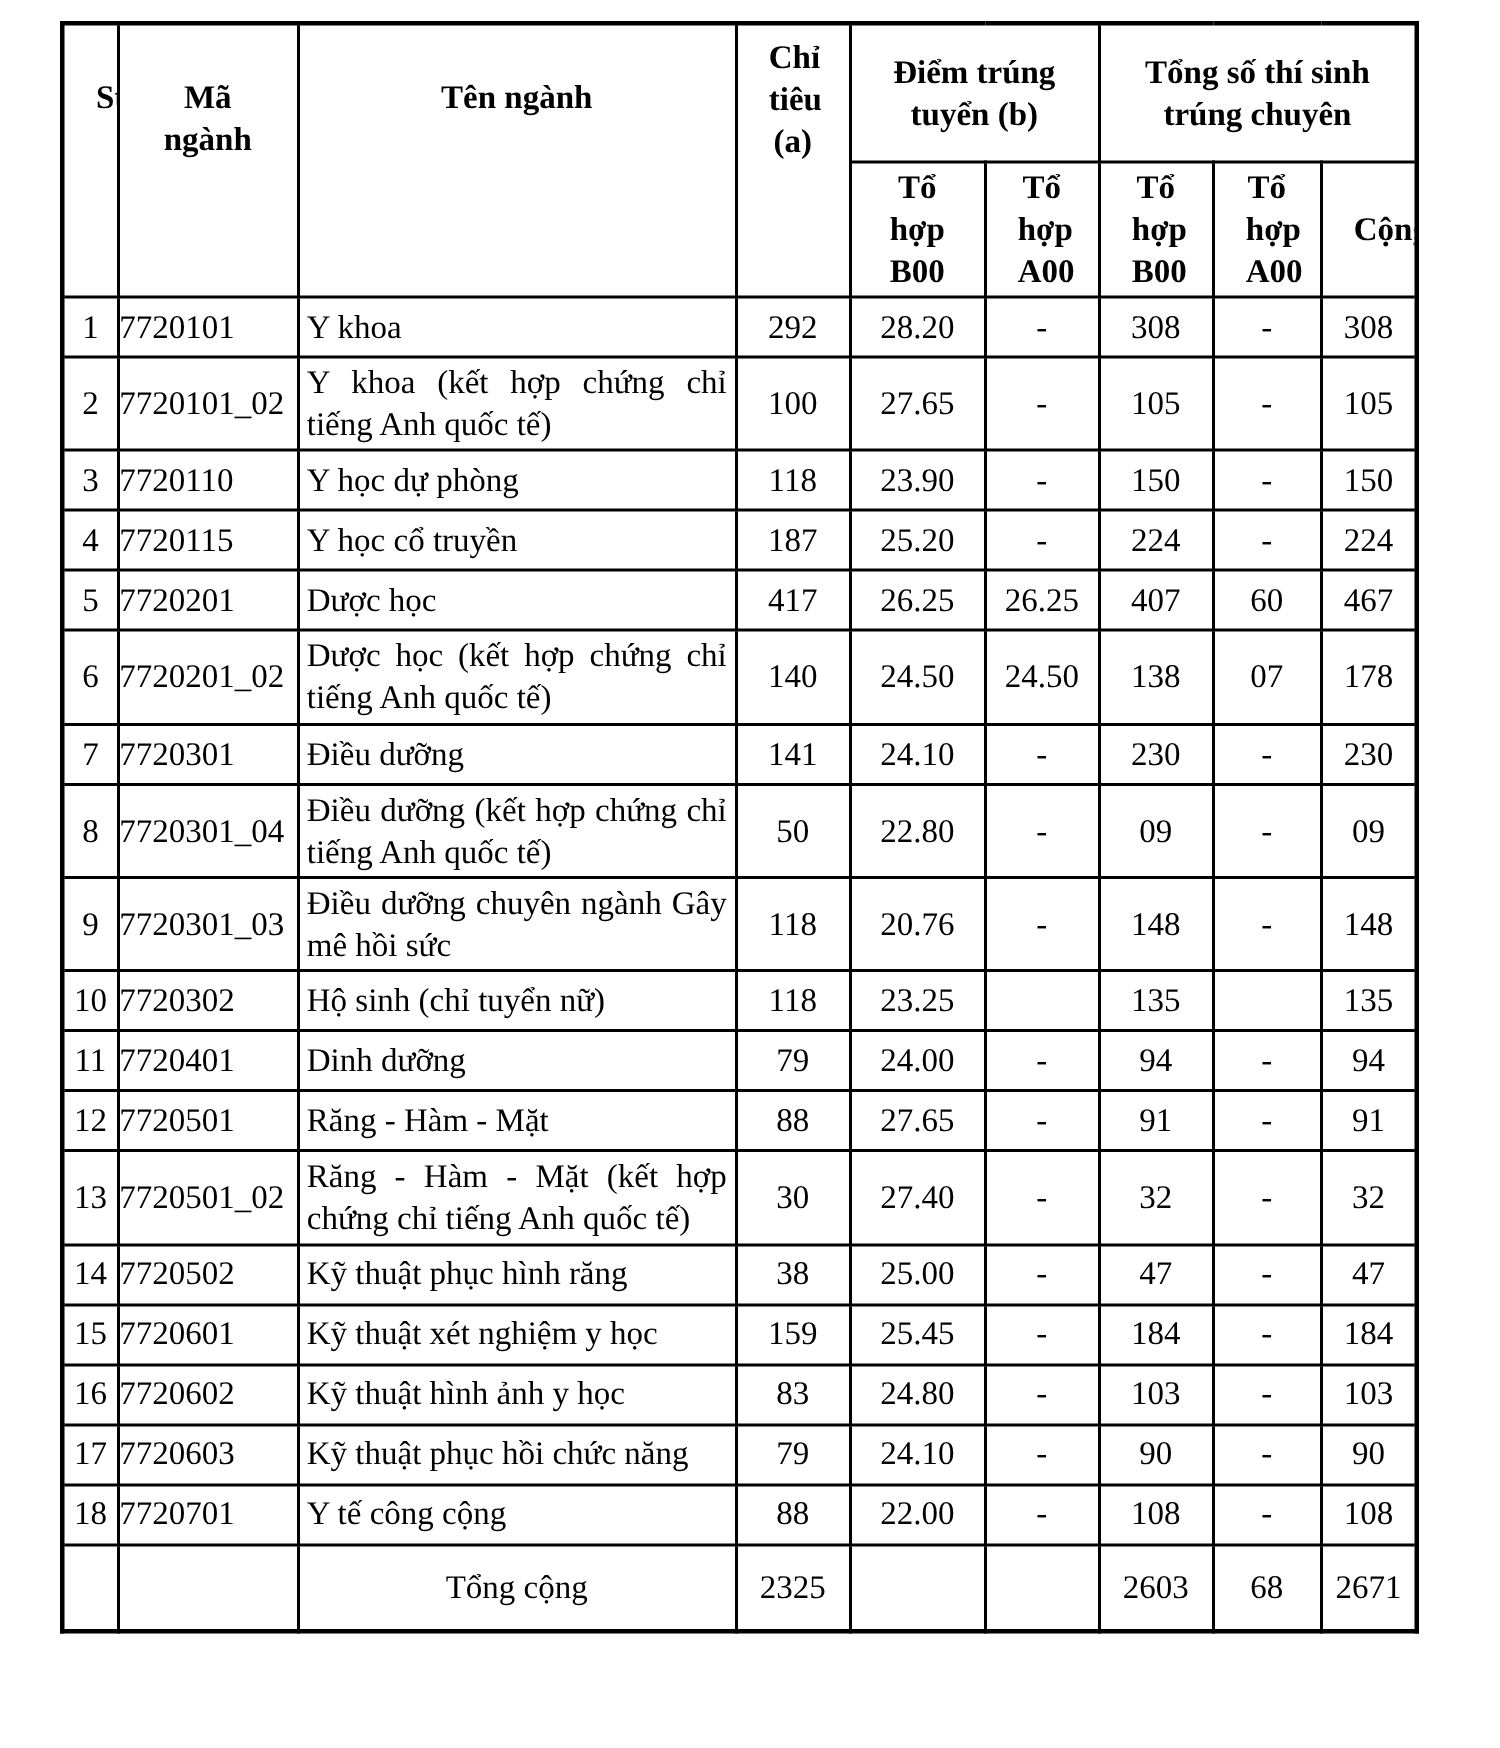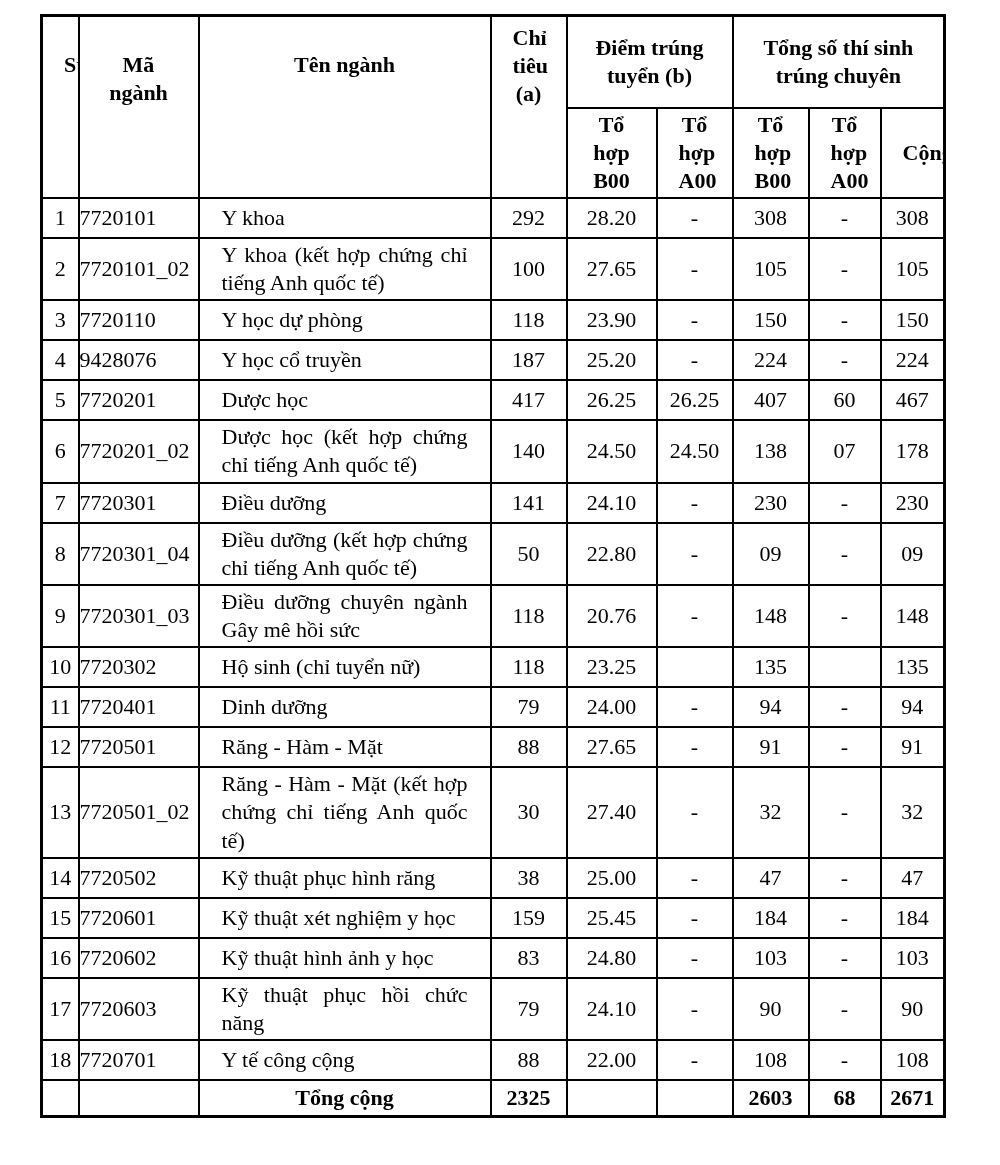--- a/index.html
+++ b/index.html
@@ -42,7 +42,7 @@
   tbody td { height: 40px; vertical-align: middle; }
   td.c-stt   { text-align: center; padding: 2px 2px; }
   td.c-code  { text-align: left; padding: 2px 0; }
-  td.c-name  { text-align: justify; padding: 2px 22px; margin-left: 17px; }
+  td.c-name  { text-align: justify; padding: 2px 5px; margin-left: 17px; }
   td.c-num   { text-align: center; }
   tfoot td { height: 36px; font-weight: bold; vertical-align: middle; }
   td.f-label { text-align: center; }

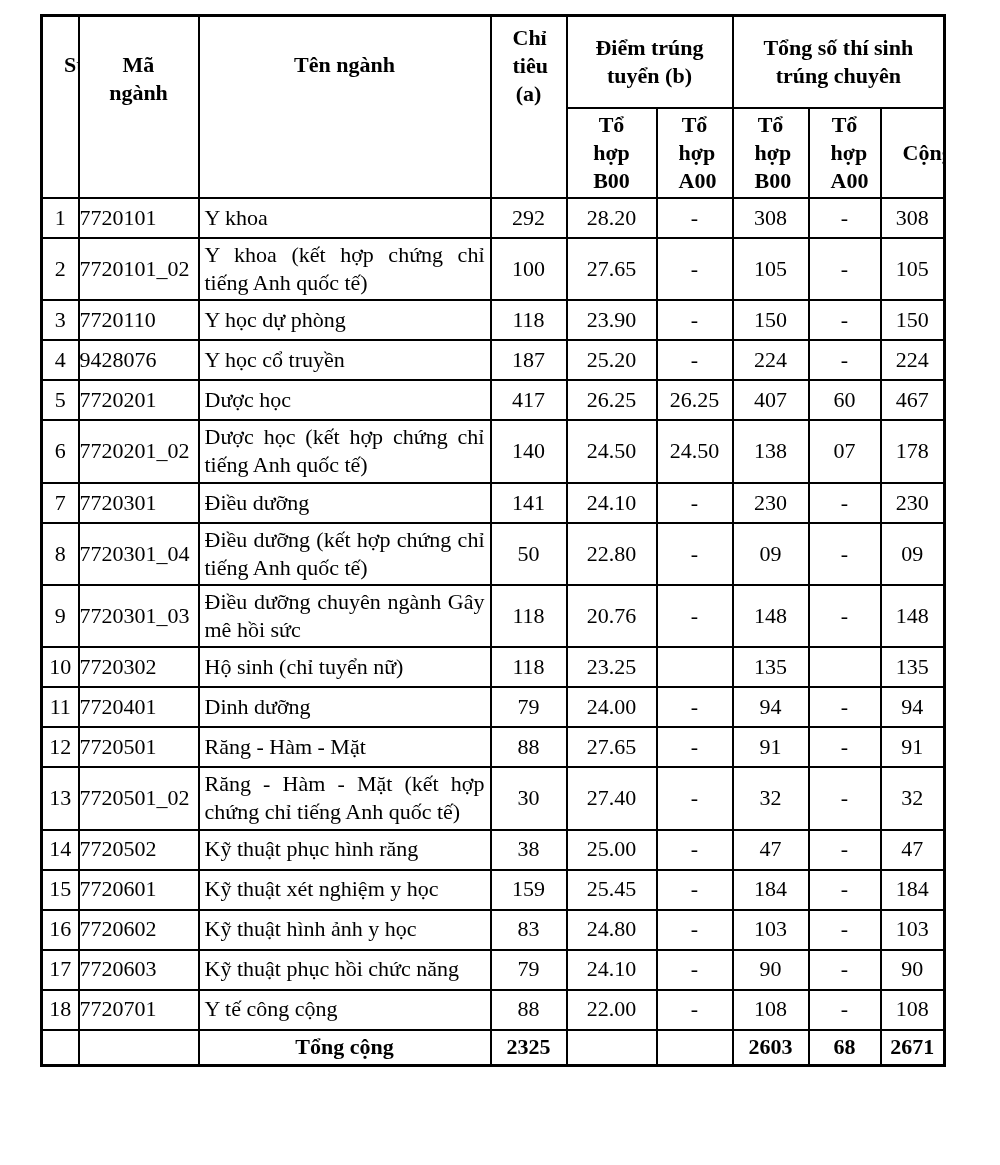--- a/index.html
+++ b/index.html
@@ -116,7 +116,7 @@
       </tr>
       <tr>
         <td class="c-stt">4</td>
-        <td class="c-code">9428076</td>
+        <td class="c-code">7720115</td>
         <td class="c-name">Y học cổ truyền</td>
         <td class="c-num">187</td>
         <td class="c-num">25.20</td>

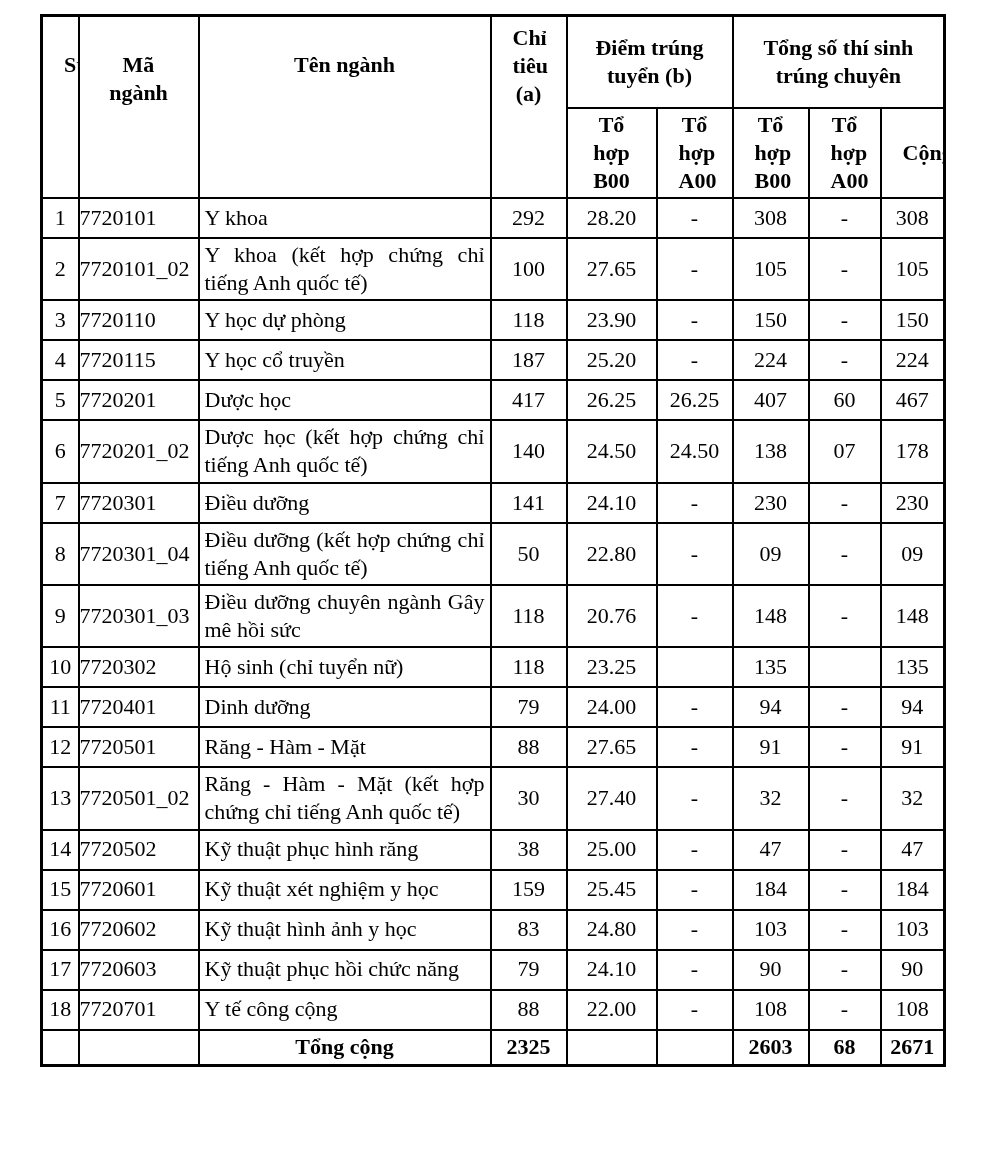--- a/index.html
+++ b/index.html
@@ -44,7 +44,7 @@
   td.c-code  { text-align: left; padding: 2px 0; }
   td.c-name  { text-align: justify; padding: 2px 5px; margin-left: 17px; }
   td.c-num   { text-align: center; }
-  tfoot td { height: 36px; font-weight: bold; vertical-align: middle; }
+  tfoot td { height: 58px; font-weight: normal; vertical-align: middle; }
   td.f-label { text-align: center; }
   td.f-num   { text-align: center; }
 </style>

